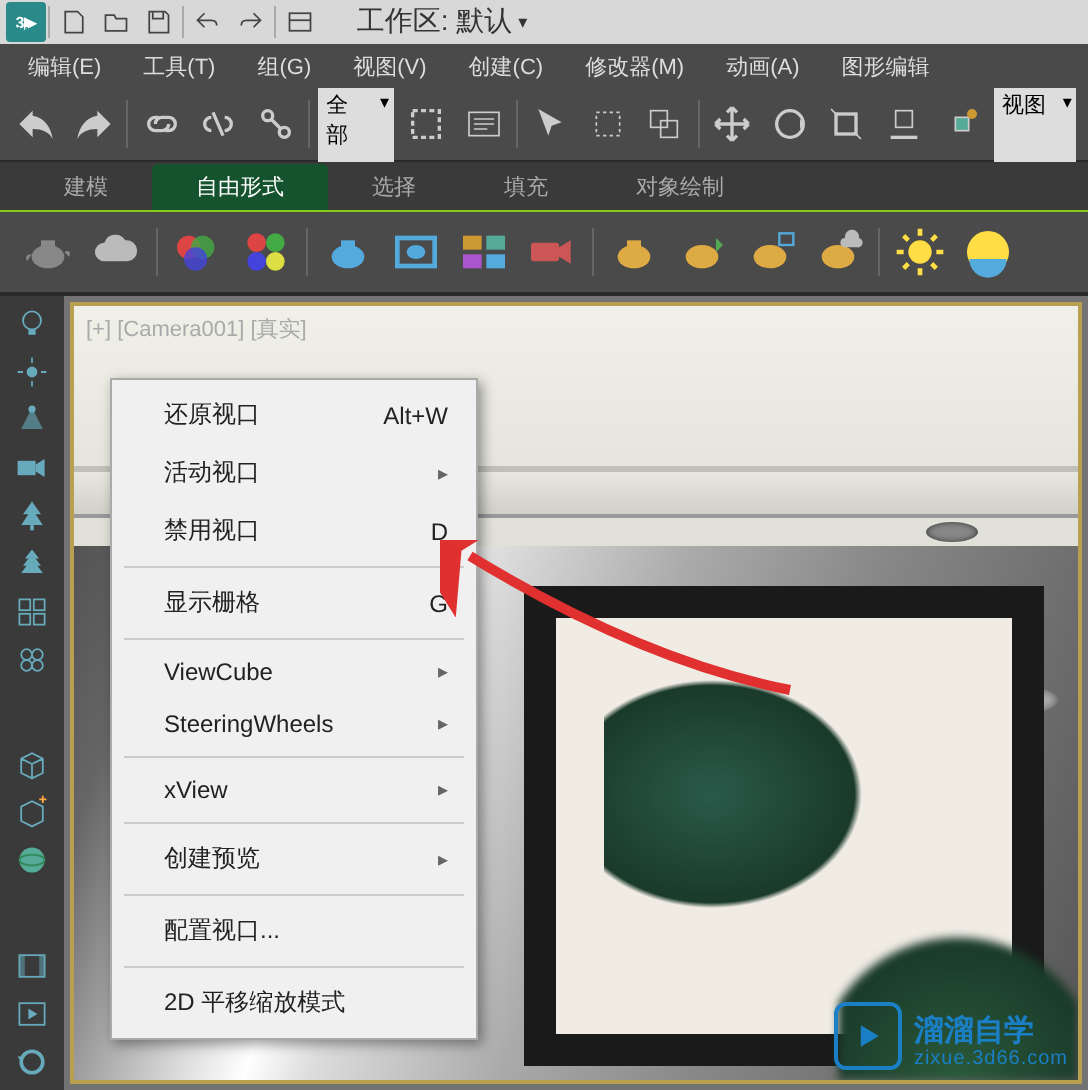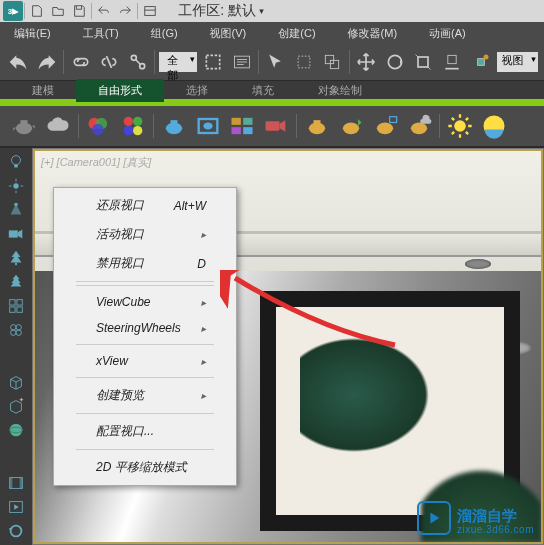--- a/index.html
+++ b/index.html
@@ -14,7 +14,7 @@
   .tb-label{font-size:14px;color:#333;margin-left:16px;}
   
   
-  .menubar{height:22px;background:#4a4a4a;display:flex;align-items:center;padding:0 6px;gap:16px;}
+  .menubar{height:22px;background:#4a4a4a;display:flex;align-items:center;padding:0 6px;gap:5px;}
   .menu-item{color:#ddd;font-size:11px;padding:3px 8px;cursor:default;}
   
   

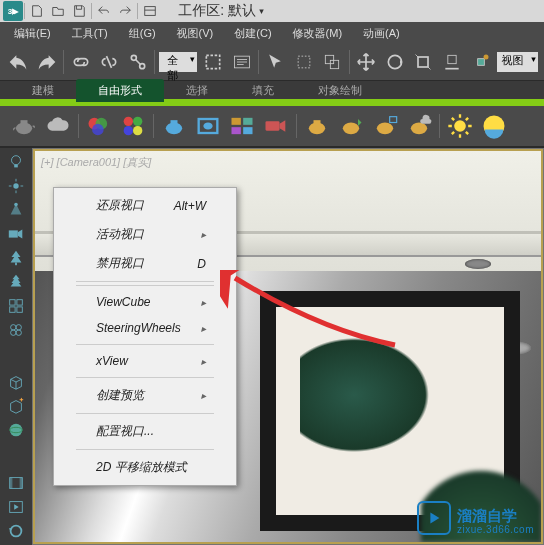--- a/index.html
+++ b/index.html
@@ -125,6 +125,7 @@
   <div class="menu-item">创建(C)</div>
   <div class="menu-item">修改器(M)</div>
   <div class="menu-item">动画(A)</div>
+  <div class="menu-item">图形编辑</div>
 </div>
 
 <div class="toolbar1">

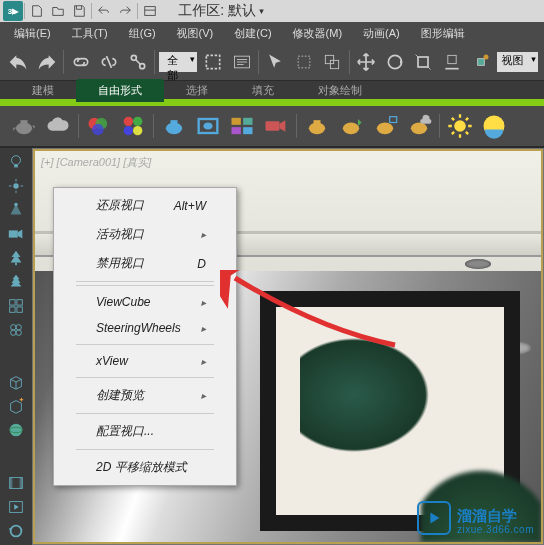--- a/index.html
+++ b/index.html
@@ -21,7 +21,7 @@
   .toolbar1{height:36px;background:#4a4a4a;display:flex;align-items:center;gap:4px;padding:0 6px;}
   .tool-btn{width:28px;height:28px;display:flex;align-items:center;justify-content:center;color:#ccc;border-radius:2px;}
   .tool-btn svg{width:20px;height:20px;}
-  .dropdown{background:#ddd;height:20px;font-size:11px;padding:1px 14px 1px 4px;position:relative;text-align:center;}
+  .dropdown{background:#ddd;height:37px;font-size:11px;padding:1px 14px 1px 4px;position:relative;}
   .dropdown::after{content:"▾";position:absolute;right:2px;top:2px;font-size:9px;}
   .tb-sep2{width:1px;height:24px;background:#666;}
   

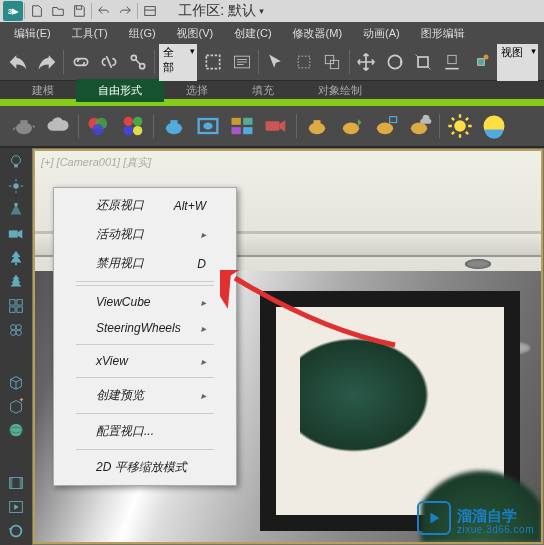--- a/index.html
+++ b/index.html
@@ -26,7 +26,7 @@
   .tb-sep2{width:1px;height:24px;background:#666;}
   
   
-  .tabbar{height:26px;background:#3a3a3a;display:flex;align-items:center;gap:0;padding:0 10px;border-top:1px solid #2a2a2a;border-bottom:7px solid #84cc16;}
+  .tabbar{height:26px;background:#3a3a3a;display:flex;align-items:center;gap:0;padding:0 10px;border-top:1px solid #2a2a2a;border-bottom:1px solid #84cc16;}
   .tab{color:#aaa;font-size:11px;padding:4px 22px;cursor:default;}
   .tab.active{background:#14532d;color:#fff;border-radius:3px 3px 0 0;}
   

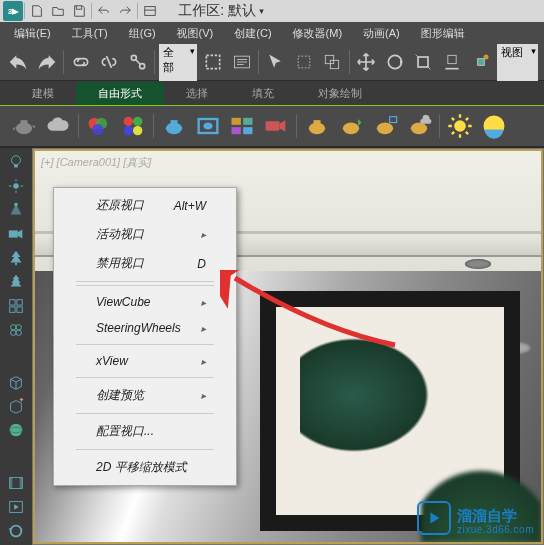--- a/index.html
+++ b/index.html
@@ -40,7 +40,7 @@
   .side-btn{width:28px;height:24px;display:flex;align-items:center;justify-content:center;color:#6ab;}
   .side-btn svg{width:18px;height:18px;}
   
-  .viewport-wrap{flex:1;position:relative;border:1px solid #737373;background:#0f172a;font-style:italic;}
+  .viewport-wrap{flex:1;position:relative;border:3px solid #737373;background:#0f172a;}
   .vp-outer{position:absolute;inset:0;border:2px solid #b8a050;}
   .vp-label{position:absolute;top:4px;left:6px;color:#aaa;font-size:11px;z-index:2;}
   

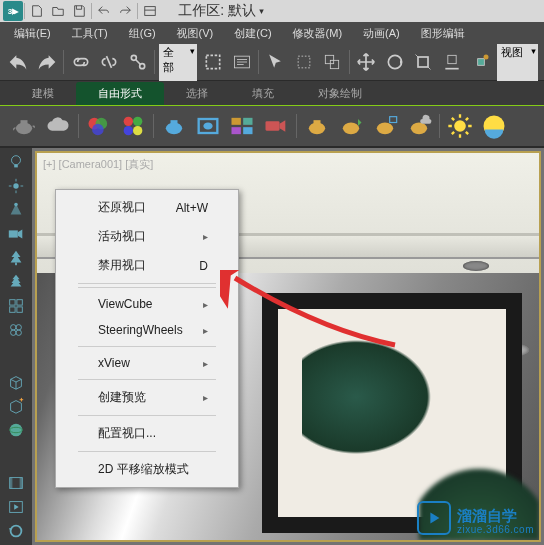--- a/index.html
+++ b/index.html
@@ -55,7 +55,7 @@
   .plant{position:absolute;bottom:0;right:0;width:120px;height:100px;background:radial-gradient(circle at 50% 100%,#2a5a3a,#1a3a2a 60%,transparent 62%);filter:blur(2px);}
   
   
-  .ctx-menu{position:absolute;top:36px;left:18px;width:184px;background:#f0f0f0;border:1px solid #aaa;box-shadow:2px 2px 6px rgba(0,0,0,0.4);z-index:10;padding:3px 16px;}
+  .ctx-menu{position:absolute;top:36px;left:18px;width:184px;background:#f0f0f0;border:1px solid #aaa;box-shadow:2px 2px 6px rgba(0,0,0,0.4);z-index:10;padding:3px 0;}
   .ctx-item{display:flex;align-items:center;justify-content:space-between;padding:6px 14px 6px 26px;font-size:12px;color:#222;cursor:default;}
   .ctx-sep{height:1px;background:#ccc;margin:3px 6px;}
   .ctx-arrow{color:#666;font-size:10px;}

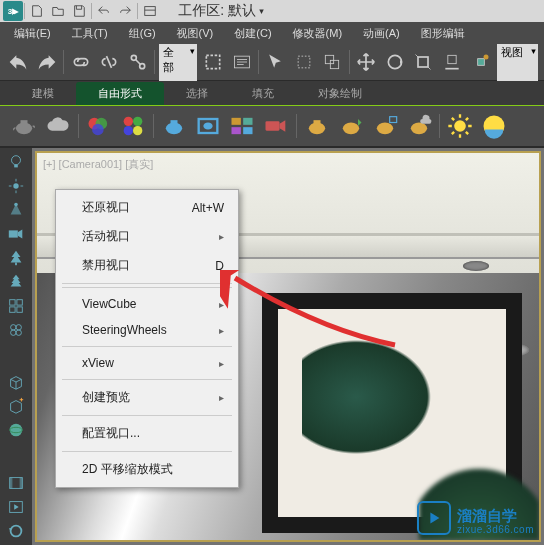--- a/index.html
+++ b/index.html
@@ -451,6 +451,10 @@
             <span>D</span>
           </div>
         <div class="ctx-sep"></div>
+        <div class="ctx-item">
+            <span>显示栅格</span>
+            <span>G</span>
+          </div>
         <div class="ctx-sep"></div>
         <div class="ctx-item">
             <span>ViewCube</span>

